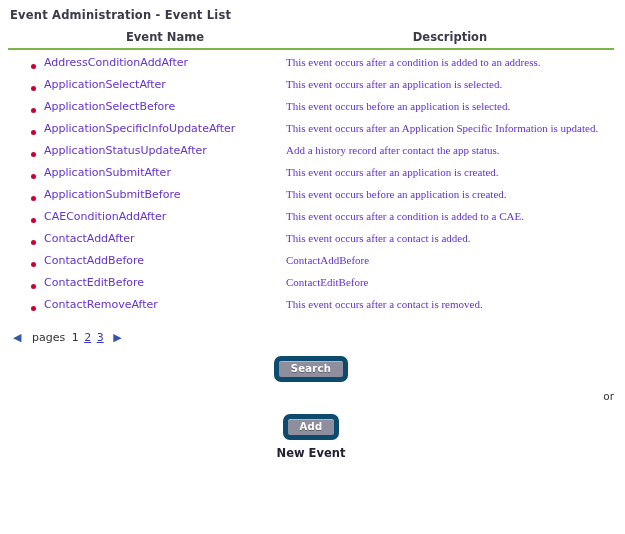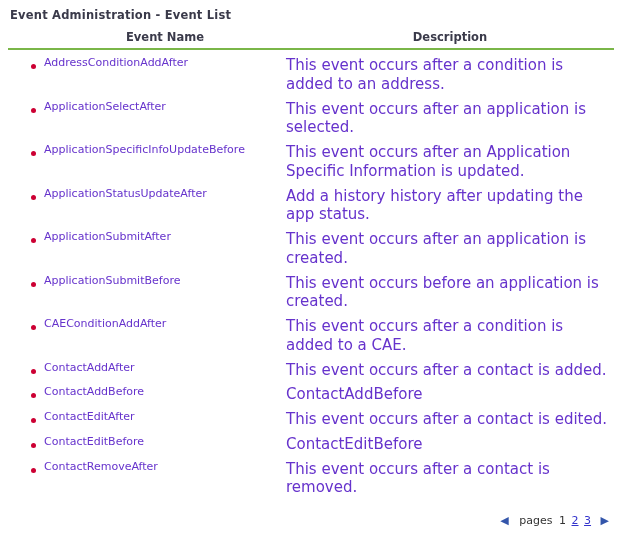--- a/index.html
+++ b/index.html
@@ -82,8 +82,9 @@
   }
   .event-desc {
     color: #6633cc;
-    font-size: 15px;
+    font-size: 11px;
     line-height: 1.25;
+    font-family: Liberation Serif, serif;
   }
 
   .pager {

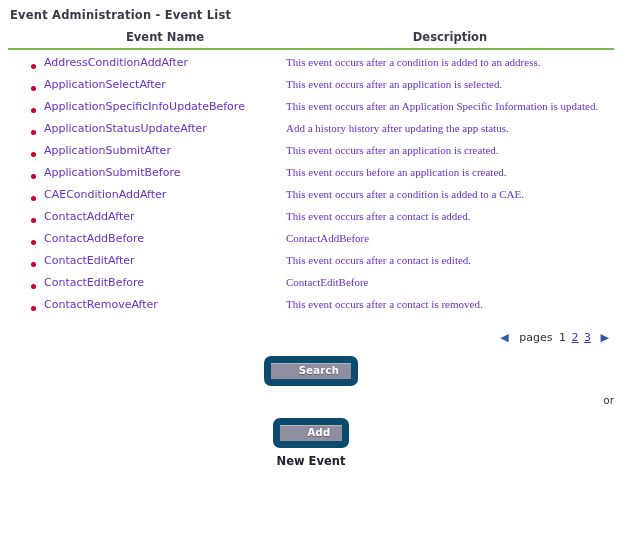--- a/index.html
+++ b/index.html
@@ -185,6 +185,11 @@
       </tr>
       <tr>
         <td class="bullet-cell"><span class="bullet"></span></td>
+        <td><a href="#" class="event-name">ApplicationSelectBefore</a></td>
+        <td class="event-desc">This event occurs before an application is selected.</td>
+      </tr>
+      <tr>
+        <td class="bullet-cell"><span class="bullet"></span></td>
         <td><a href="#" class="event-name">ApplicationSpecificInfoUpdateBefore</a></td>
         <td class="event-desc">This event occurs after an Application Specific Information is updated.</td>
       </tr>

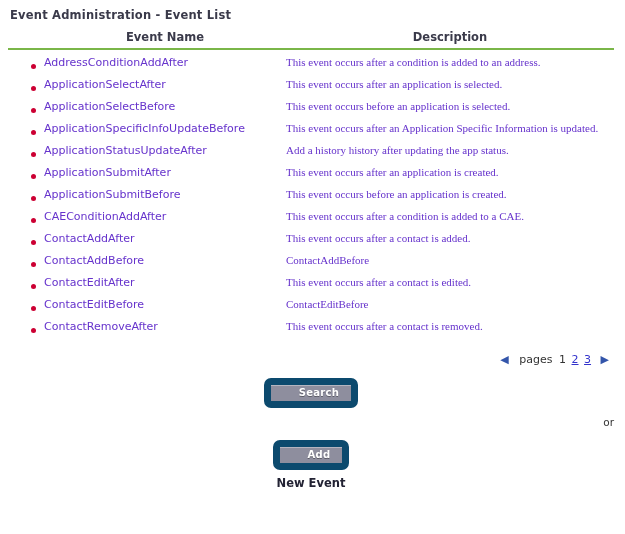--- a/index.html
+++ b/index.html
@@ -190,7 +190,7 @@
       </tr>
       <tr>
         <td class="bullet-cell"><span class="bullet"></span></td>
-        <td><a href="#" class="event-name">ApplicationSpecificInfoUpdateBefore</a></td>
+        <td><a href="#" class="event-name">ApplicationSpecificInfoUpdateAfter</a></td>
         <td class="event-desc">This event occurs after an Application Specific Information is updated.</td>
       </tr>
       <tr>

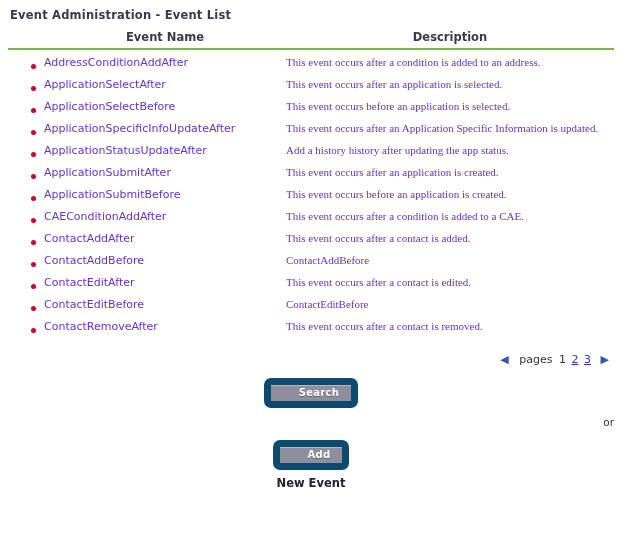--- a/index.html
+++ b/index.html
@@ -196,7 +196,7 @@
       <tr>
         <td class="bullet-cell"><span class="bullet"></span></td>
         <td><a href="#" class="event-name">ApplicationStatusUpdateAfter</a></td>
-        <td class="event-desc">Add a history history after updating the app status.</td>
+        <td class="event-desc">Add a history record after contact the app status.</td>
       </tr>
       <tr>
         <td class="bullet-cell"><span class="bullet"></span></td>

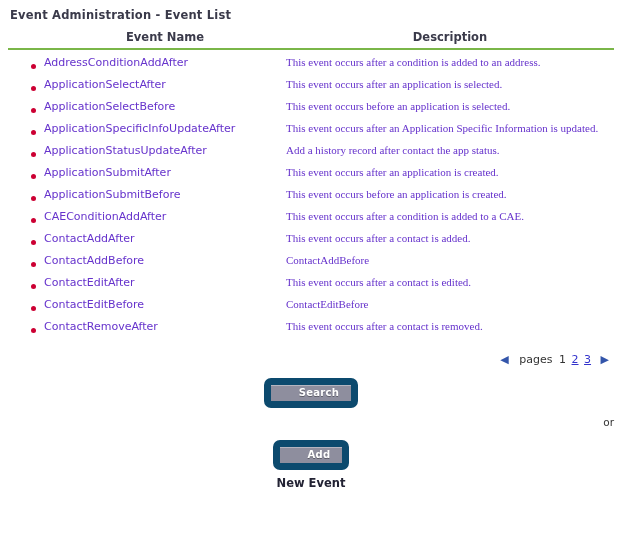--- a/index.html
+++ b/index.html
@@ -225,11 +225,6 @@
       </tr>
       <tr>
         <td class="bullet-cell"><span class="bullet"></span></td>
-        <td><a href="#" class="event-name">ContactEditAfter</a></td>
-        <td class="event-desc">This event occurs after a contact is edited.</td>
-      </tr>
-      <tr>
-        <td class="bullet-cell"><span class="bullet"></span></td>
         <td><a href="#" class="event-name">ContactEditBefore</a></td>
         <td class="event-desc">ContactEditBefore</td>
       </tr>

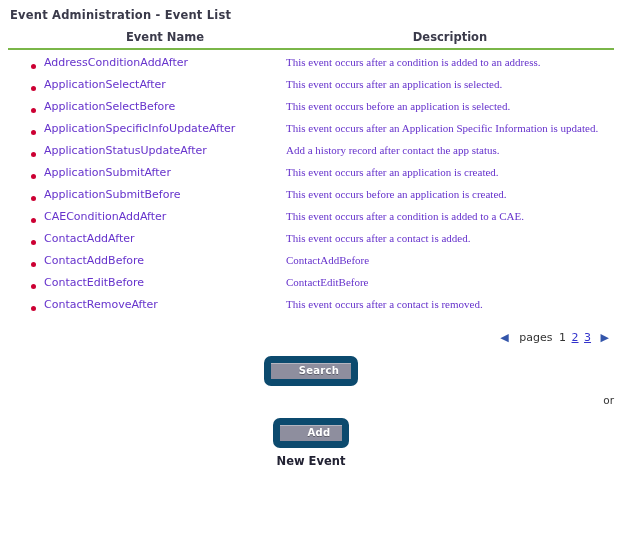--- a/index.html
+++ b/index.html
@@ -88,7 +88,7 @@
   }
 
   .pager {
-    text-align: right;
+    text-align: left;
     margin: 14px 0 0 0;
     font-size: 11px;
     color: #333333;

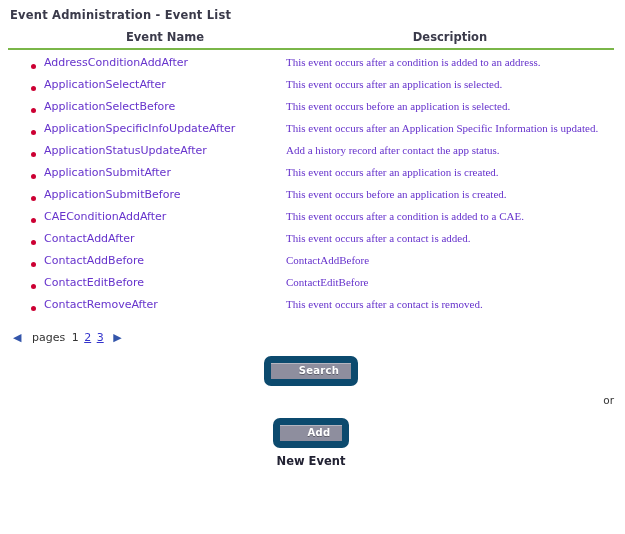--- a/index.html
+++ b/index.html
@@ -124,9 +124,9 @@
     font-weight: bold;
     color: #ffffff;
     background: #8e8e9e;
-    border: 7px solid #0c4a6e;
+    border: 5px solid #0c4a6e;
     border-radius: 7px;
-    padding: 2px 12px 3px 28px;
+    padding: 2px 12px 3px 12px;
     letter-spacing: 0.3px;
     text-shadow: 0 1px 0 rgba(0,0,0,0.35);
     box-shadow: inset 0 1px 0 rgba(255,255,255,0.35);

